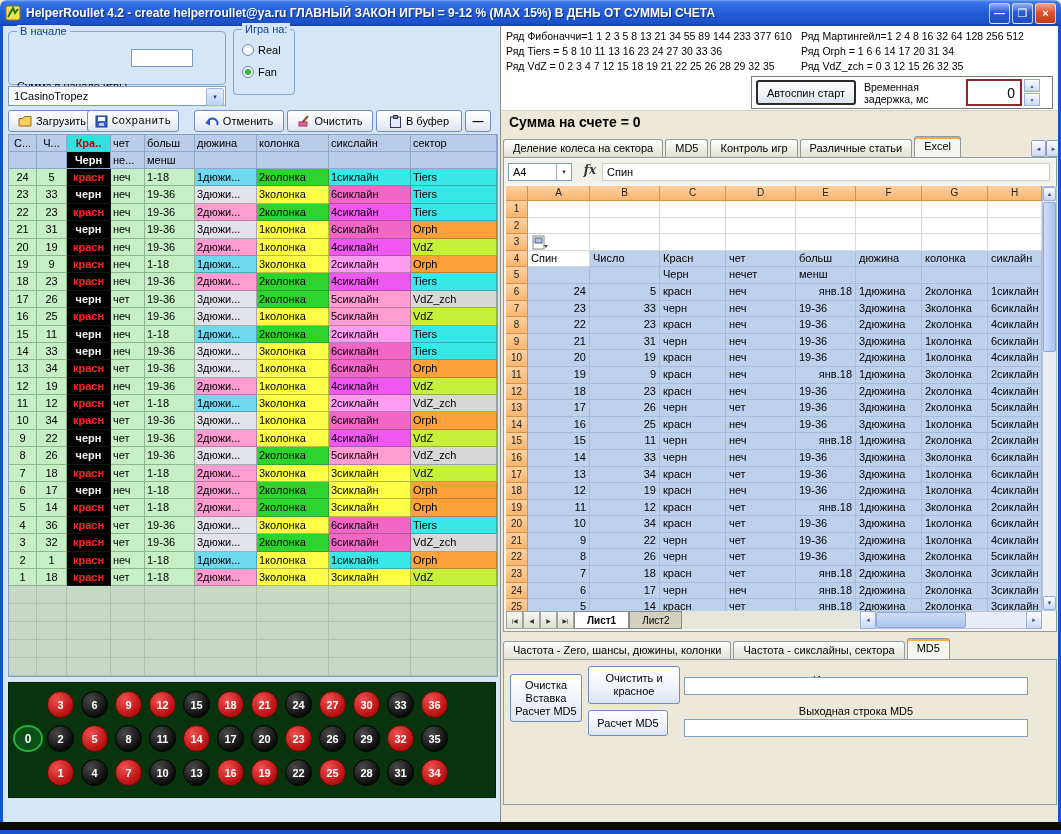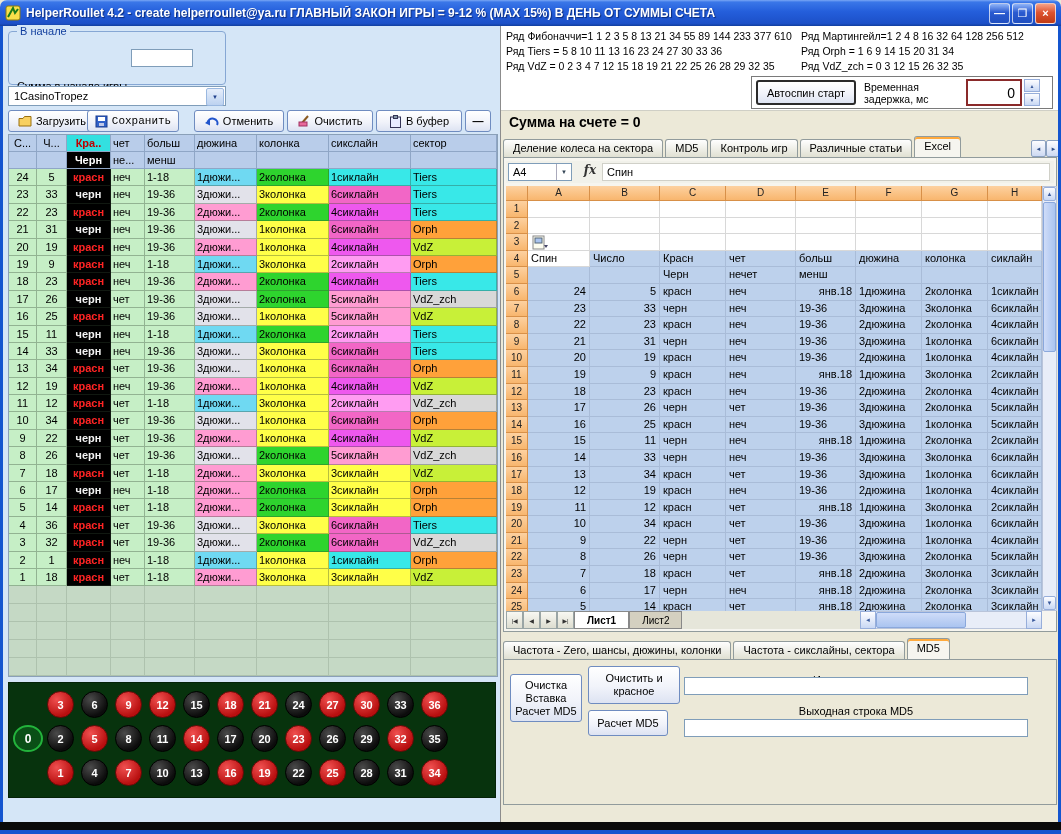--- a/index.html
+++ b/index.html
@@ -156,6 +156,17 @@
       <input class="txt" style="position: absolute; left: 122px; top: 17px; width: 62px;" value="">
     </div>
 
+    <div class="grp" style="left:230px;top:3px;width:62px;height:66px;">
+      <span class="grp-title">Игра на:</span>
+      <div class="radio-row" style="left:8px;top:14px;">
+        <span class="radio"></span>
+        <span>Real</span>
+      </div>
+      <div class="radio-row" style="left:8px;top:36px;">
+        <span class="radio sel"></span>
+        <span>Fan</span>
+      </div>
+    </div>
 
     <div class="combo">
       <div class="combo-text">1CasinoTropez</div>

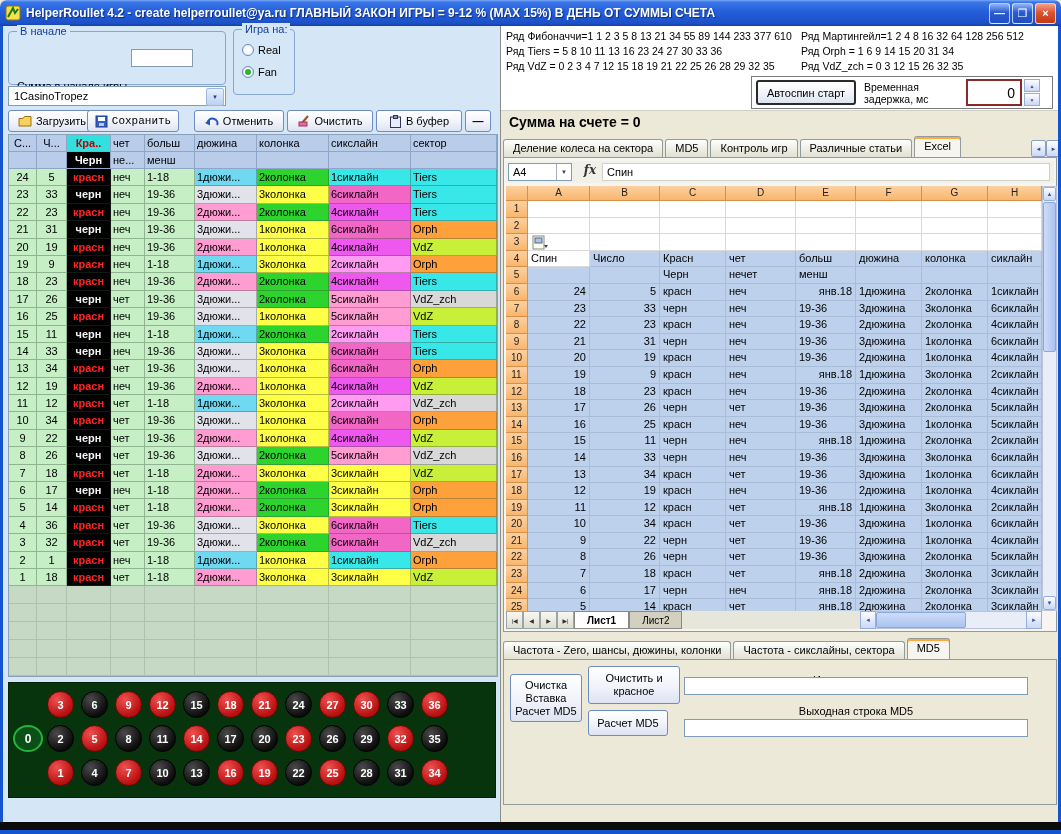--- a/index.html
+++ b/index.html
@@ -612,7 +612,7 @@
       </div>
       <div class="ser-col ser-b">
         <div>Ряд Мартингейл=1 2 4 8 16 32 64 128 256 512</div>
-        <div>Ряд Orph = 1 6 9 14 15 20 31 34</div>
+        <div>Ряд Orph = 1 6 6 14 17 20 31 34</div>
         <div>Ряд VdZ_zch = 0 3 12 15 26 32 35</div>
       </div>
     </div>

